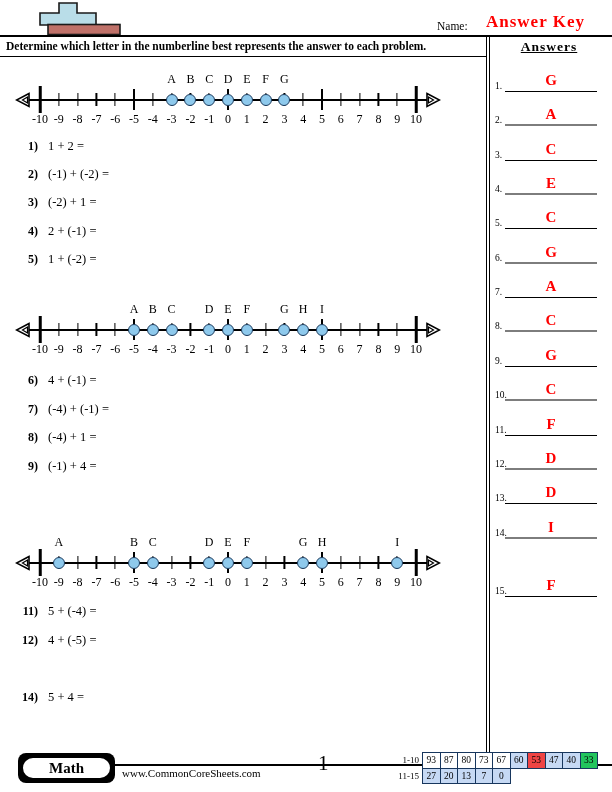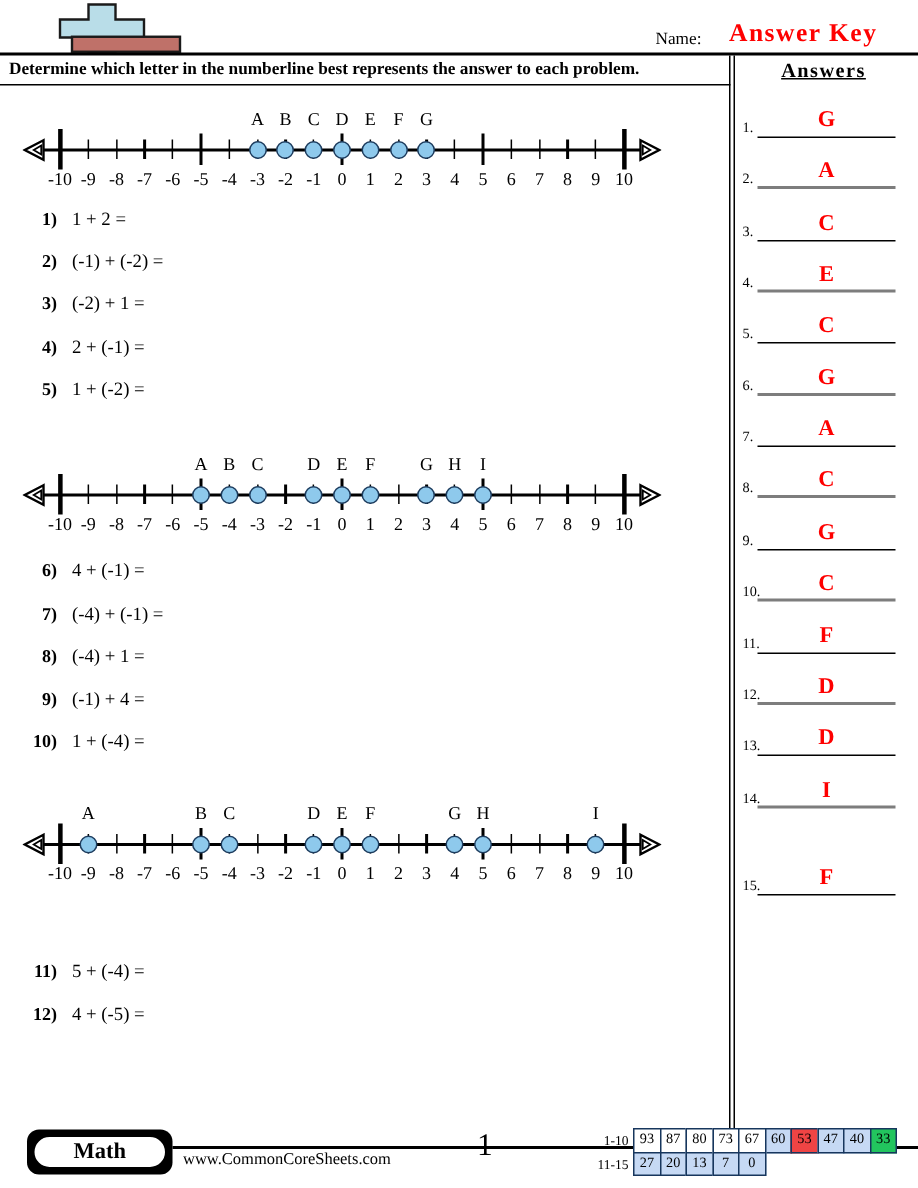--- a/index.html
+++ b/index.html
@@ -339,10 +339,6 @@
           <div class="pnum">9)</div>
           <div class="pexpr">(-1) + 4 =</div>
         </div>
-        <div class="prow" style="top: 114px;">
-          <div class="pnum">10)</div>
-          <div class="pexpr">1 + (-4) =</div>
-        </div>
       </div>
       <div class="pgroup" style="top: 640px; height: 144px;">
         <div class="prow" style="top: 0px;">

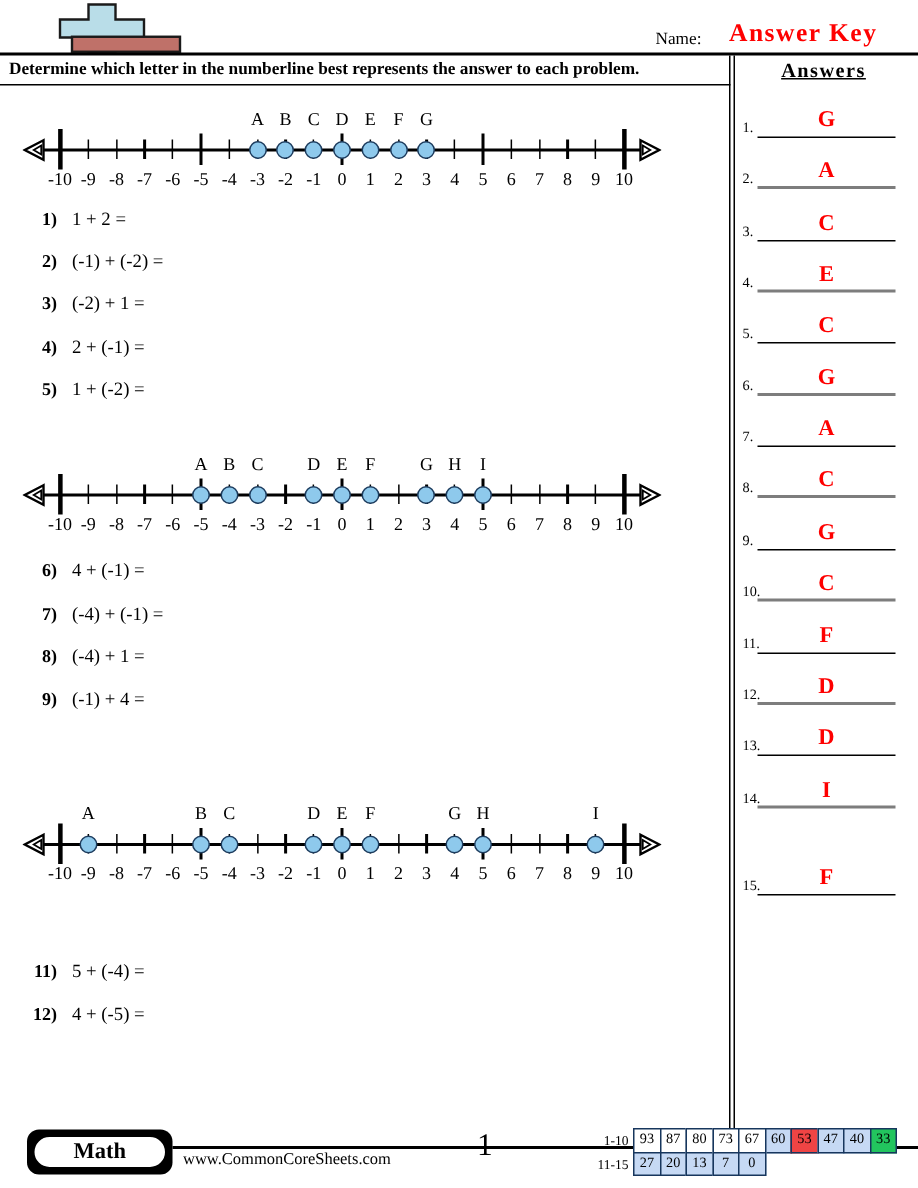--- a/index.html
+++ b/index.html
@@ -340,7 +340,7 @@
           <div class="pexpr">(-1) + 4 =</div>
         </div>
       </div>
-      <div class="pgroup" style="top: 640px; height: 144px;">
+      <div class="pgroup" style="top: 604px; height: 144px;">
         <div class="prow" style="top: 0px;">
           <div class="pnum">11)</div>
           <div class="pexpr">5 + (-4) =</div>

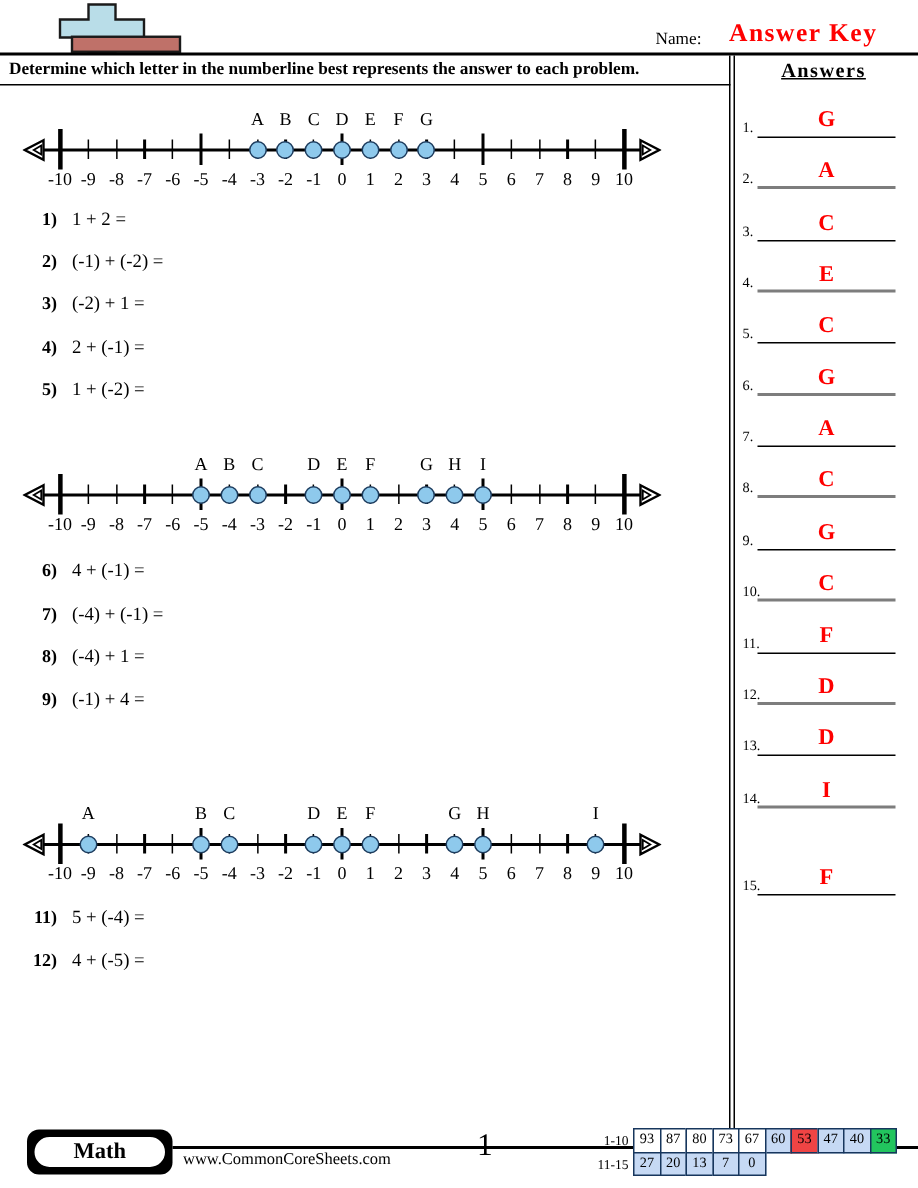--- a/index.html
+++ b/index.html
@@ -349,6 +349,10 @@
           <div class="pnum">12)</div>
           <div class="pexpr">4 + (-5) =</div>
         </div>
+        <div class="prow" style="top: 86.4px;">
+          <div class="pnum">14)</div>
+          <div class="pexpr">5 + 4 =</div>
+        </div>
       </div>
     </div>
   <div id="ans-mount">

